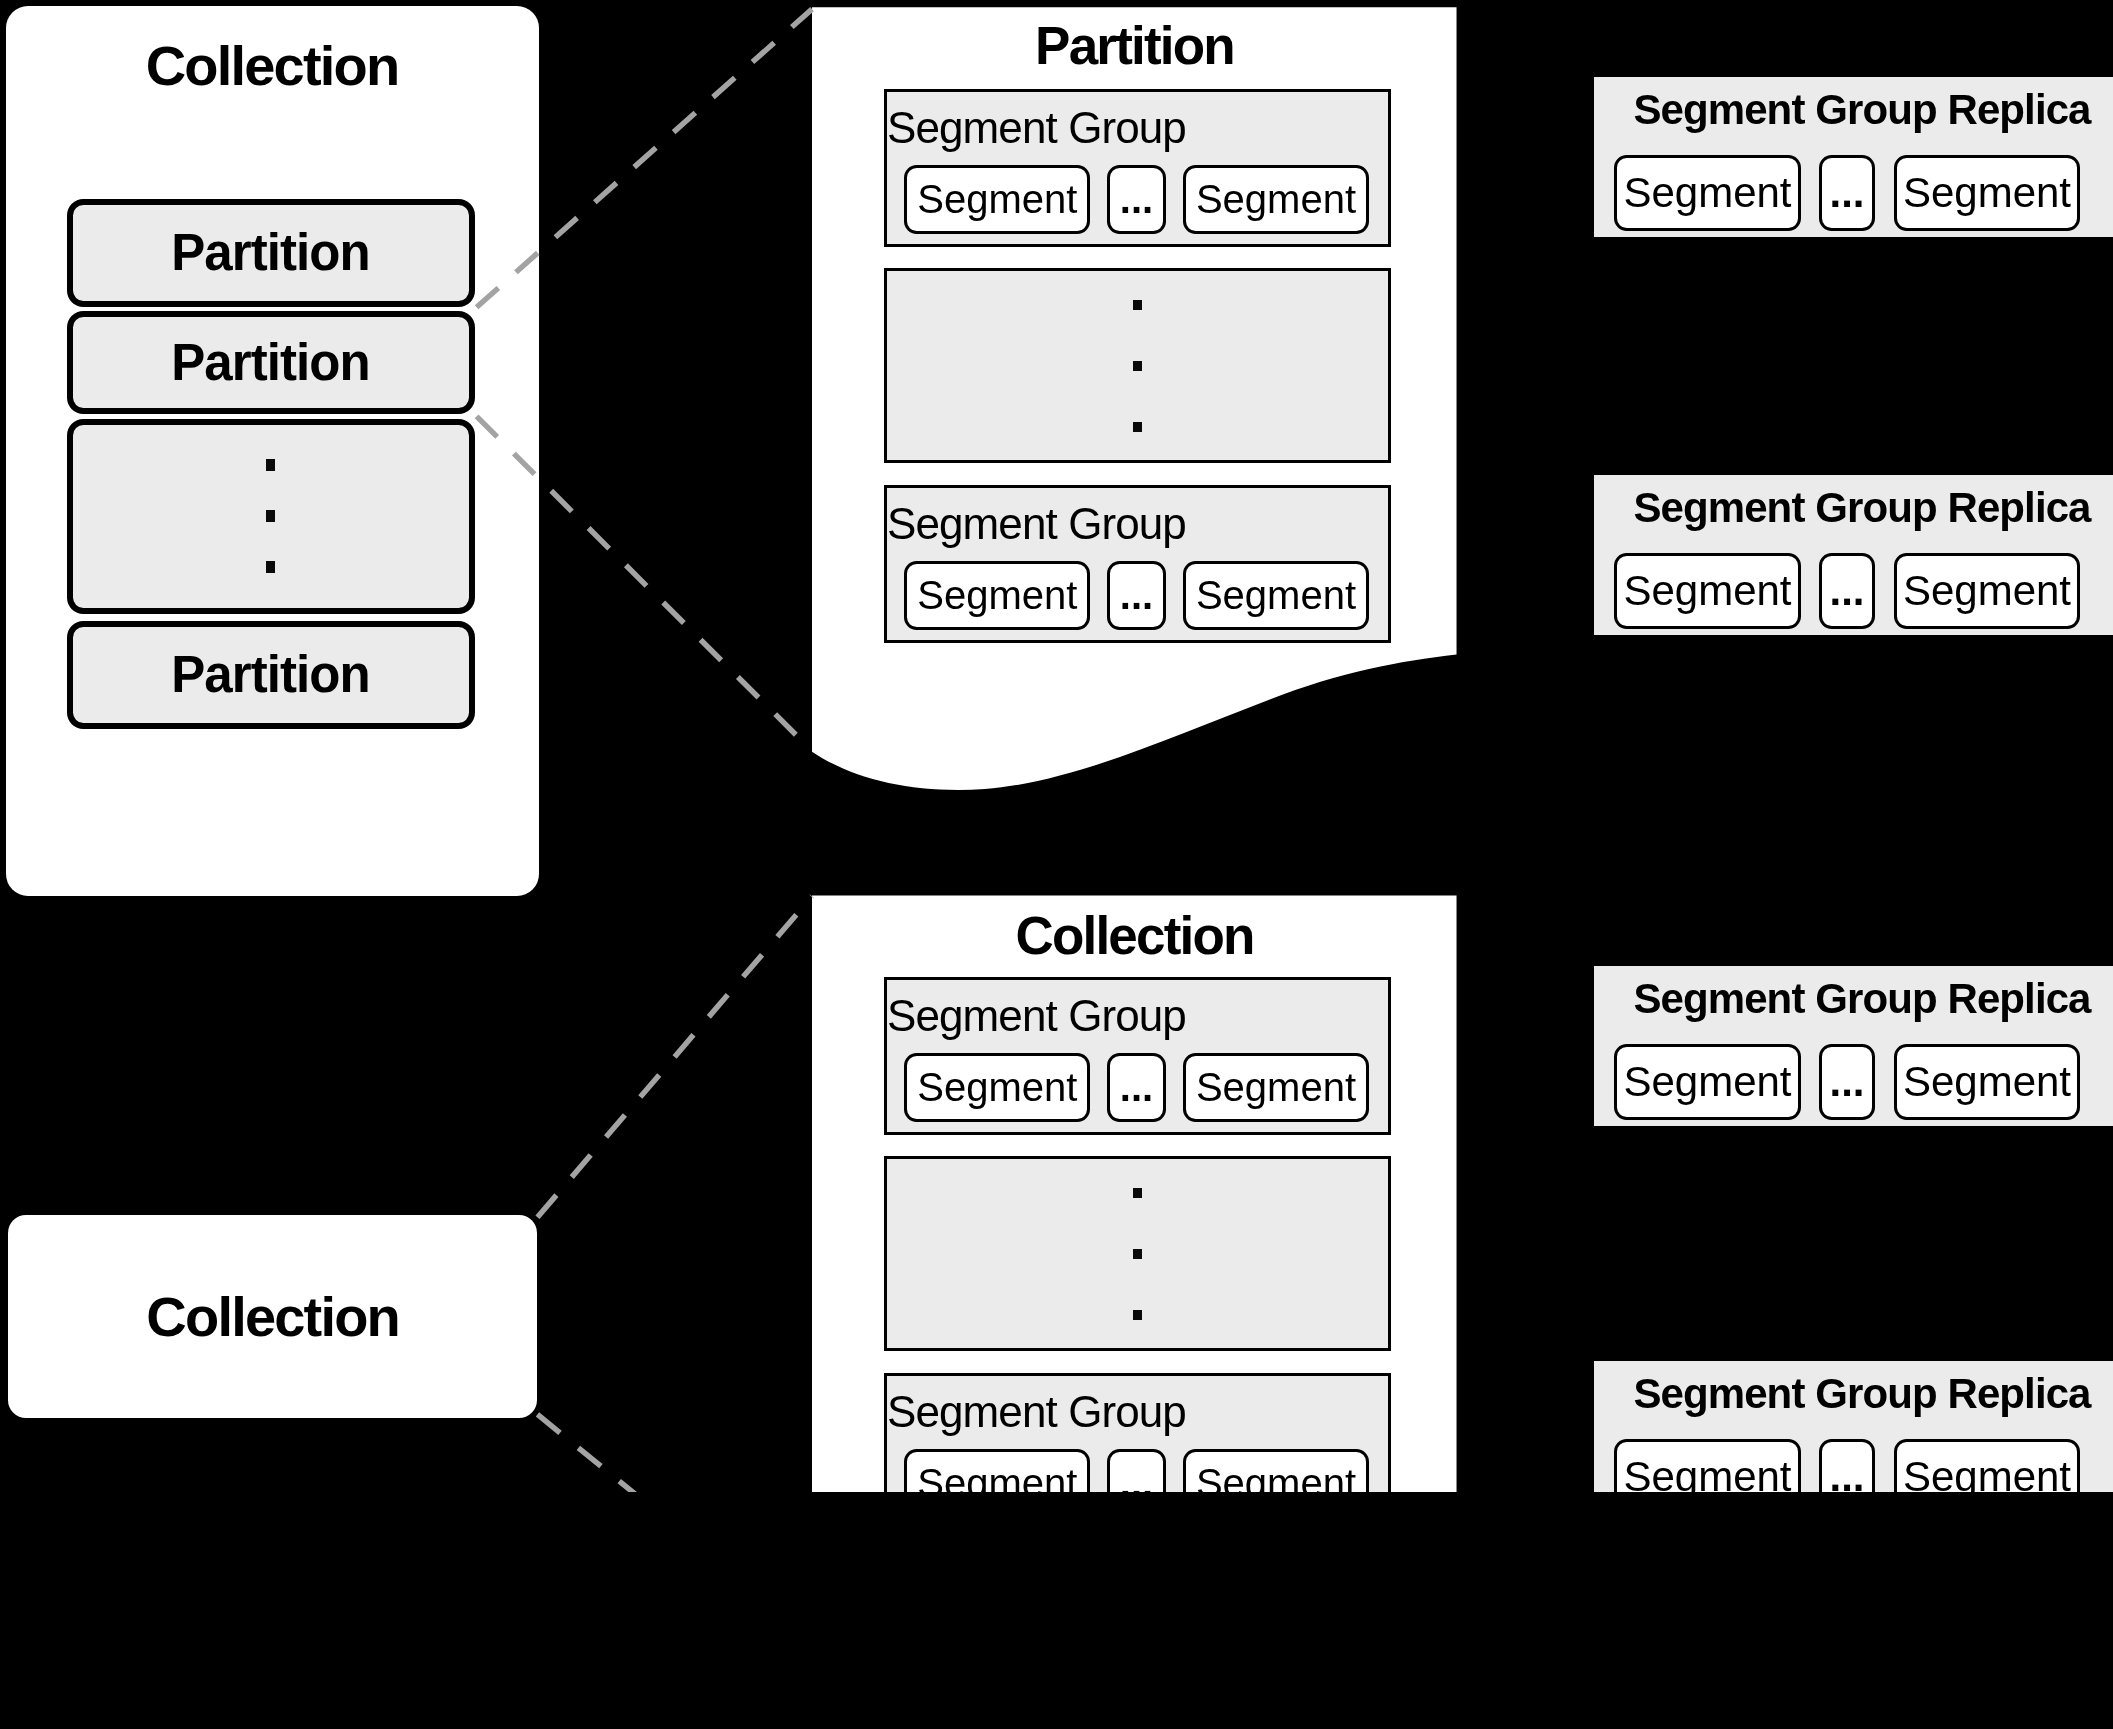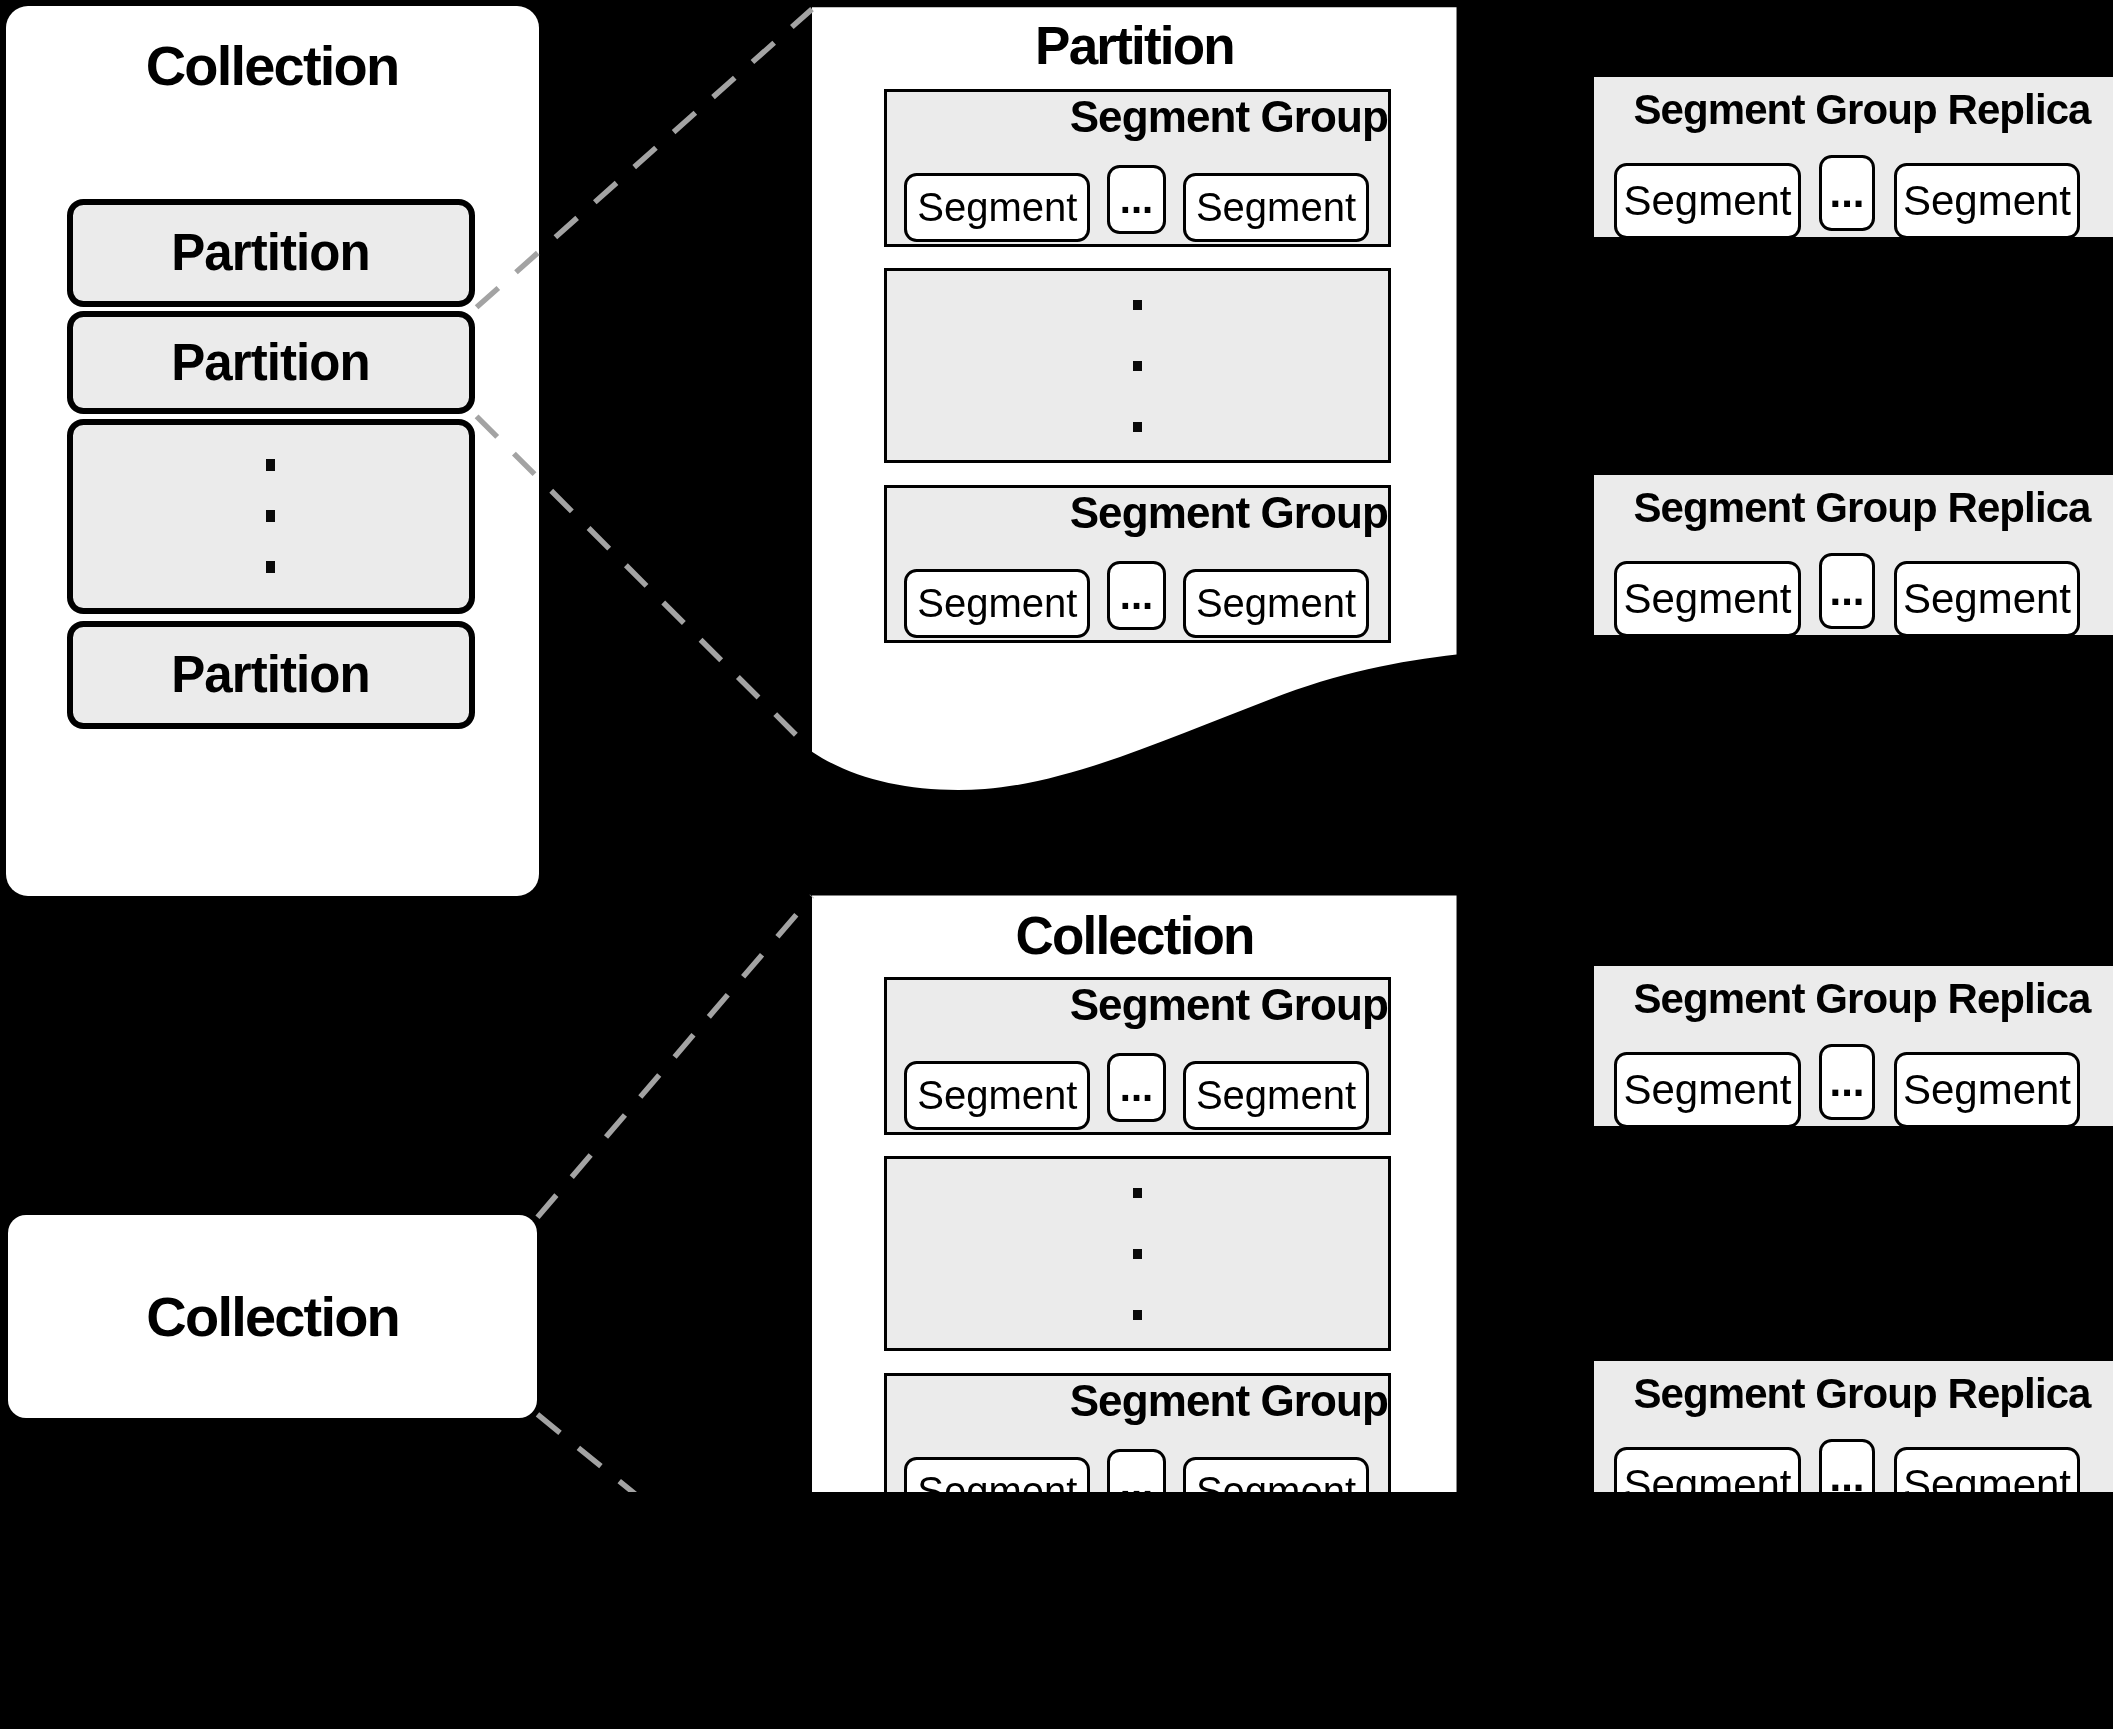--- a/index.html
+++ b/index.html
@@ -32,8 +32,8 @@
     background:#ebebeb; border:3.6px solid #000;
   }
   .sg-title {
-    position:absolute; left:0; top:0; width:100%; text-align:right;
-    font-weight:bold; font-size:44px; letter-spacing:-0.9px;
+    position:absolute; left:0; top:11px; width:100%; text-align:left;
+    font-weight:normal; font-size:44px; letter-spacing:-0.9px;
   }
   .seg-box {
     position:absolute; box-sizing:border-box;

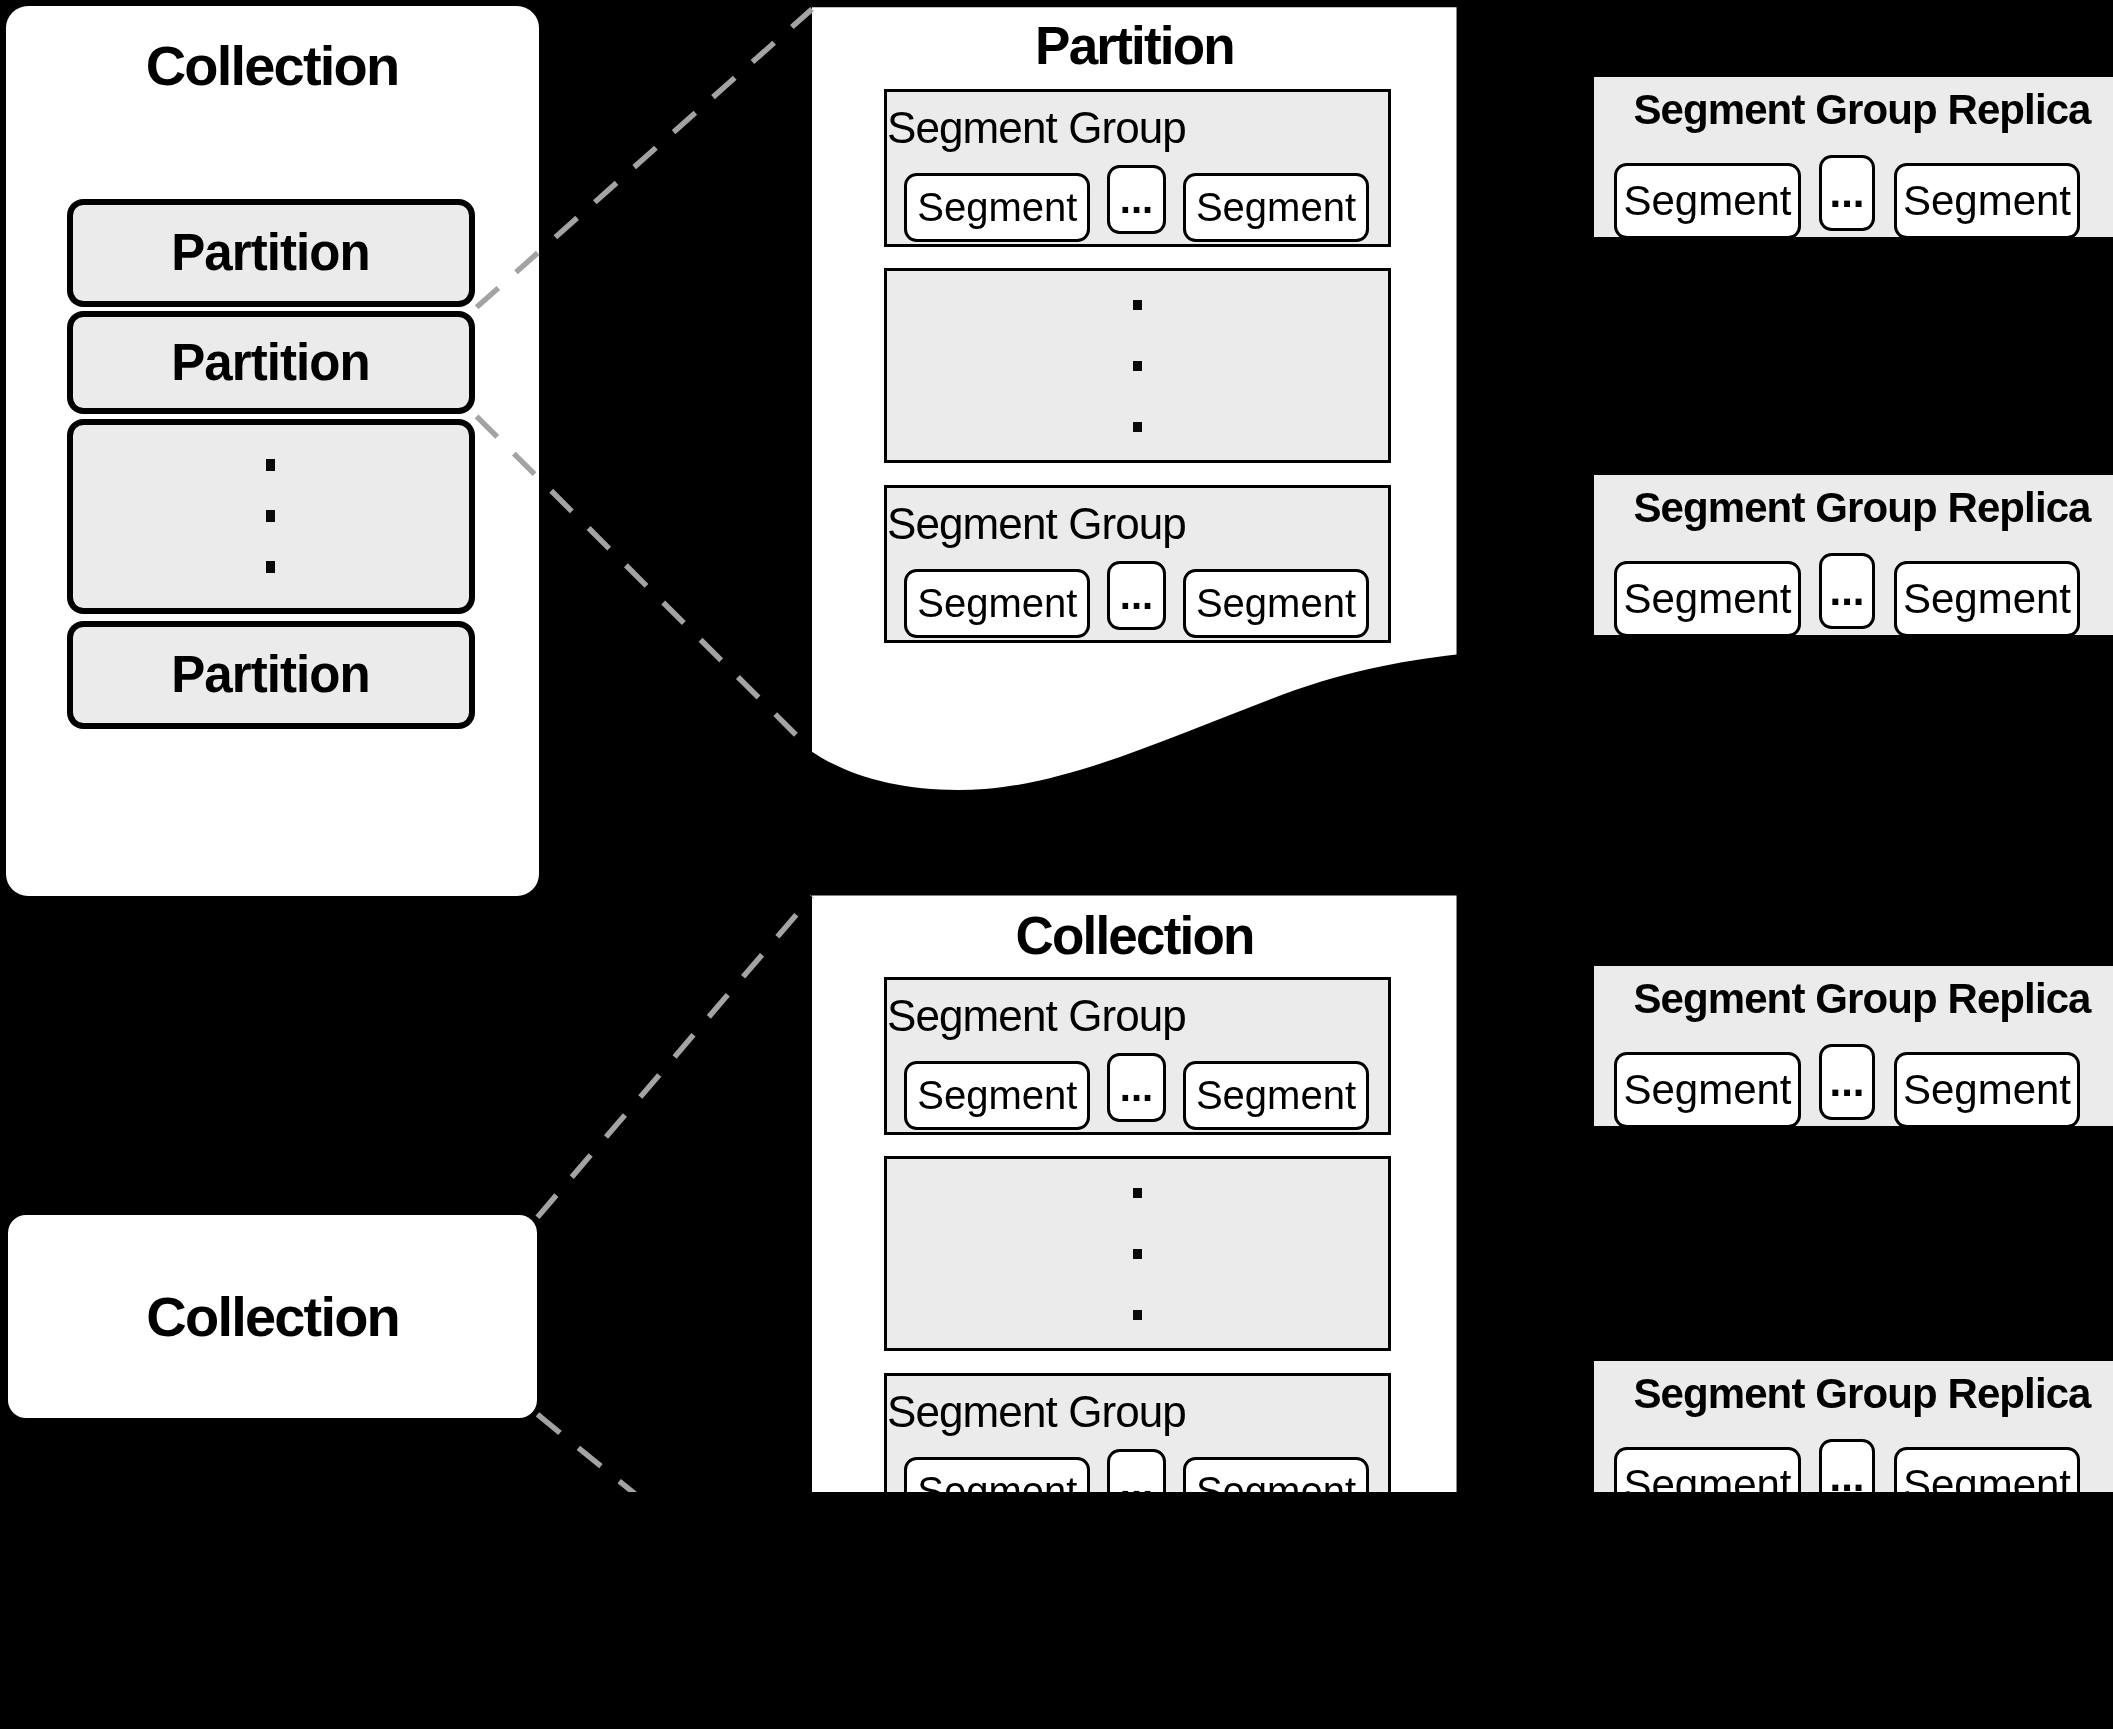--- a/index.html
+++ b/index.html
@@ -38,7 +38,7 @@
   .seg-box {
     position:absolute; box-sizing:border-box;
     background:#fff; border:3.6px solid #000; border-radius:12.7px;
-    display:flex; align-items:center; justify-content:center; font-size:40px;margin-top:8px;
+    display:flex; align-items:center; justify-content:center; font-size:40px;
   }
   .ellipsis-box {
     position:absolute; box-sizing:border-box;

